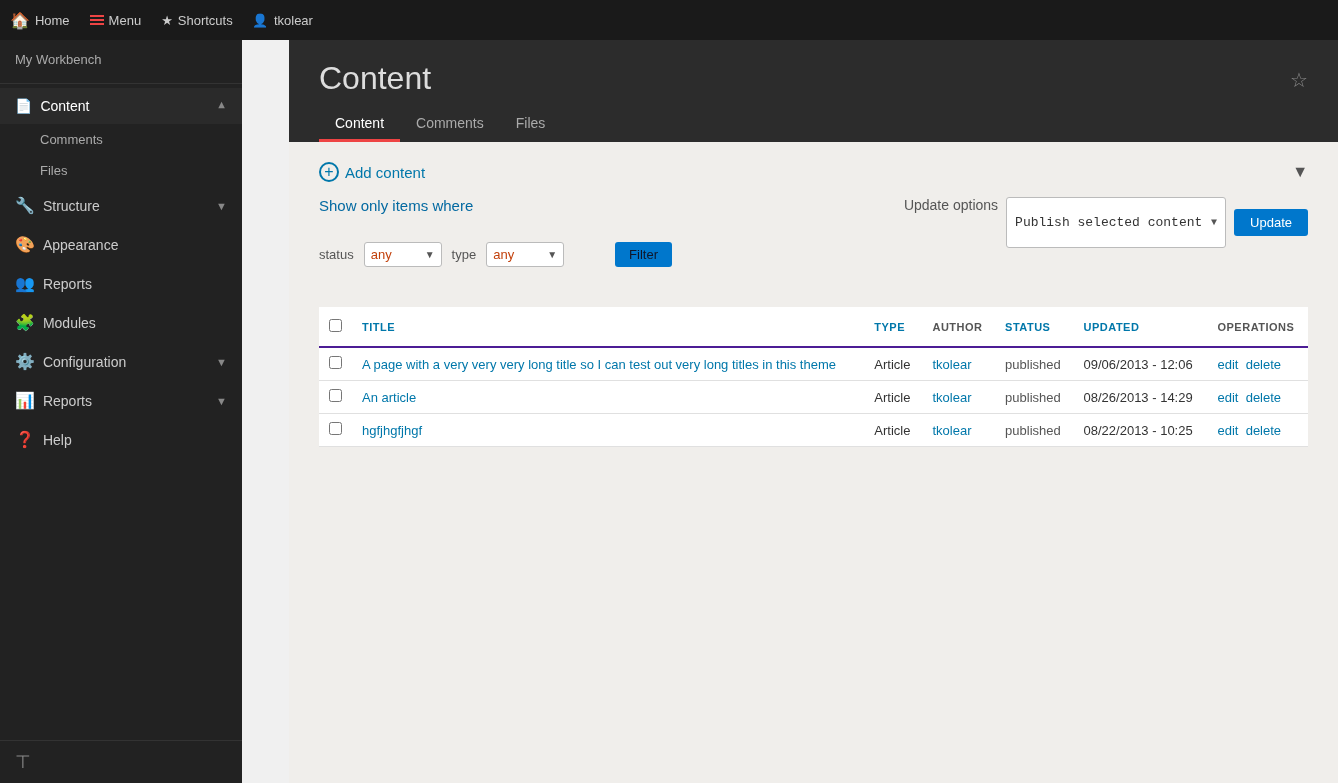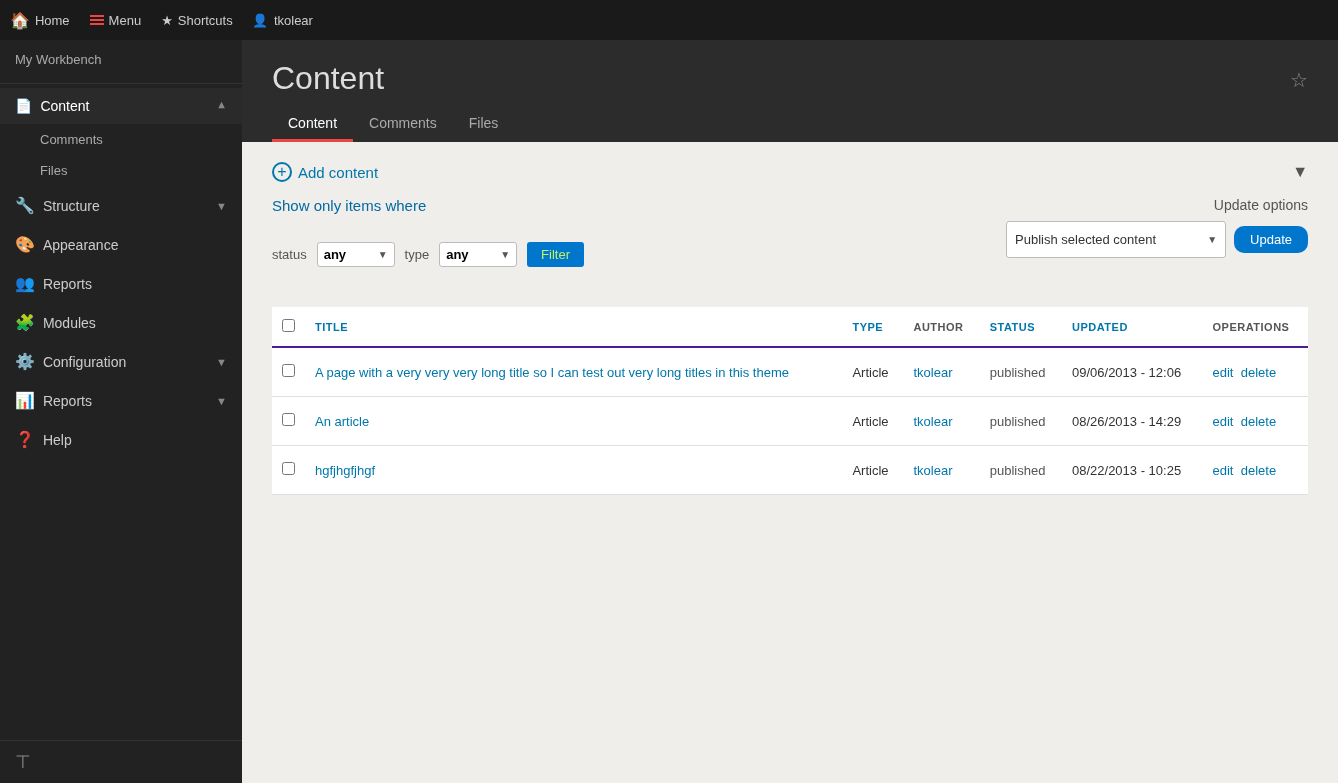--- a/index.html
+++ b/index.html
@@ -30,7 +30,7 @@
     .menu-icon-bars span { display: block; width: 14px; height: 2px; background: #e44; }
 
     
-    .layout { display: flex; flex: 1; overflow: hidden; }
+    .layout { display: flex; flex: 1; overflow: hidden; gap: 47px; }
 
     
     .sidebar {

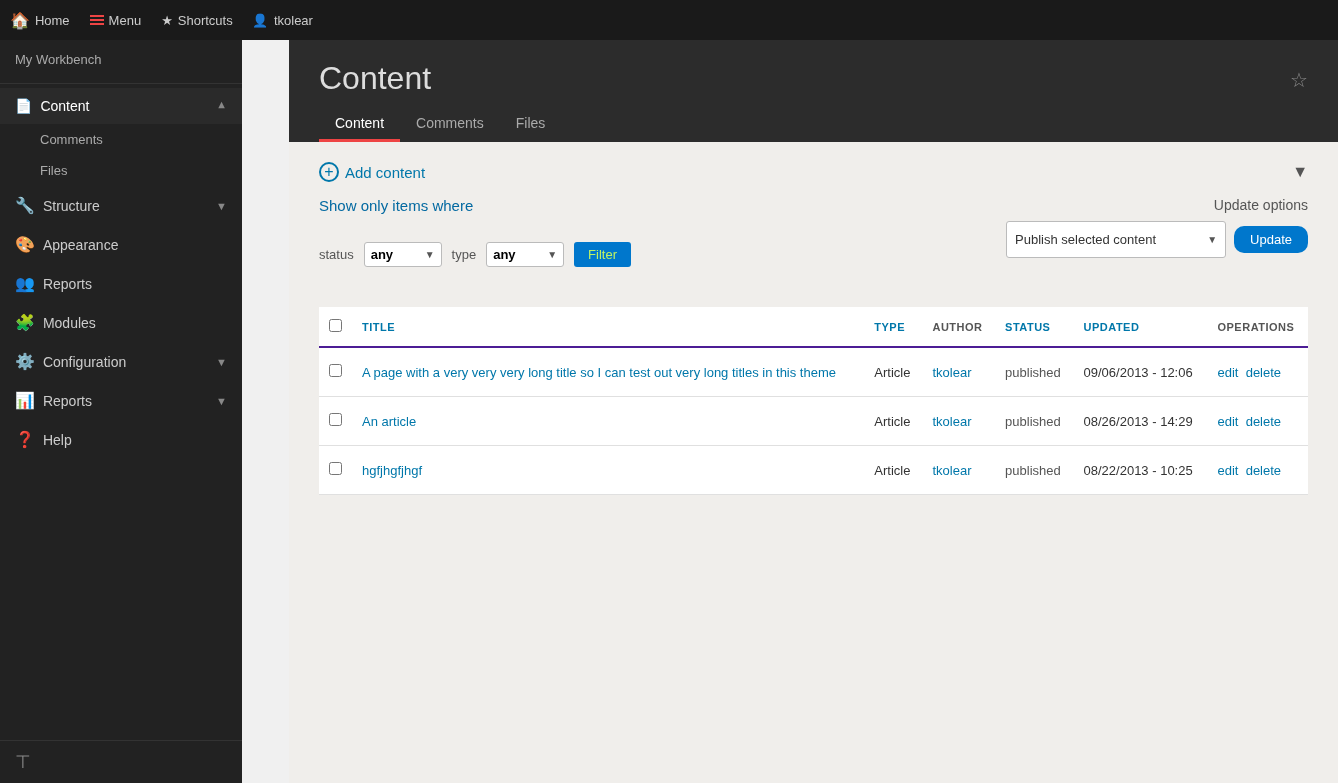--- a/index.html
+++ b/index.html
@@ -223,7 +223,7 @@
       gap: 20px;
     }
     .left-options { display: flex; flex-direction: column; gap: 8px; }
-    .right-options { display: flex; flex-direction: column; gap: 8px; align-items: flex-end; }
+    .right-options { display: flex; flex-direction: row; gap: 8px; align-items: flex-start; }
     .right-options-row { display: flex; align-items: center; gap: 8px; }
 
     

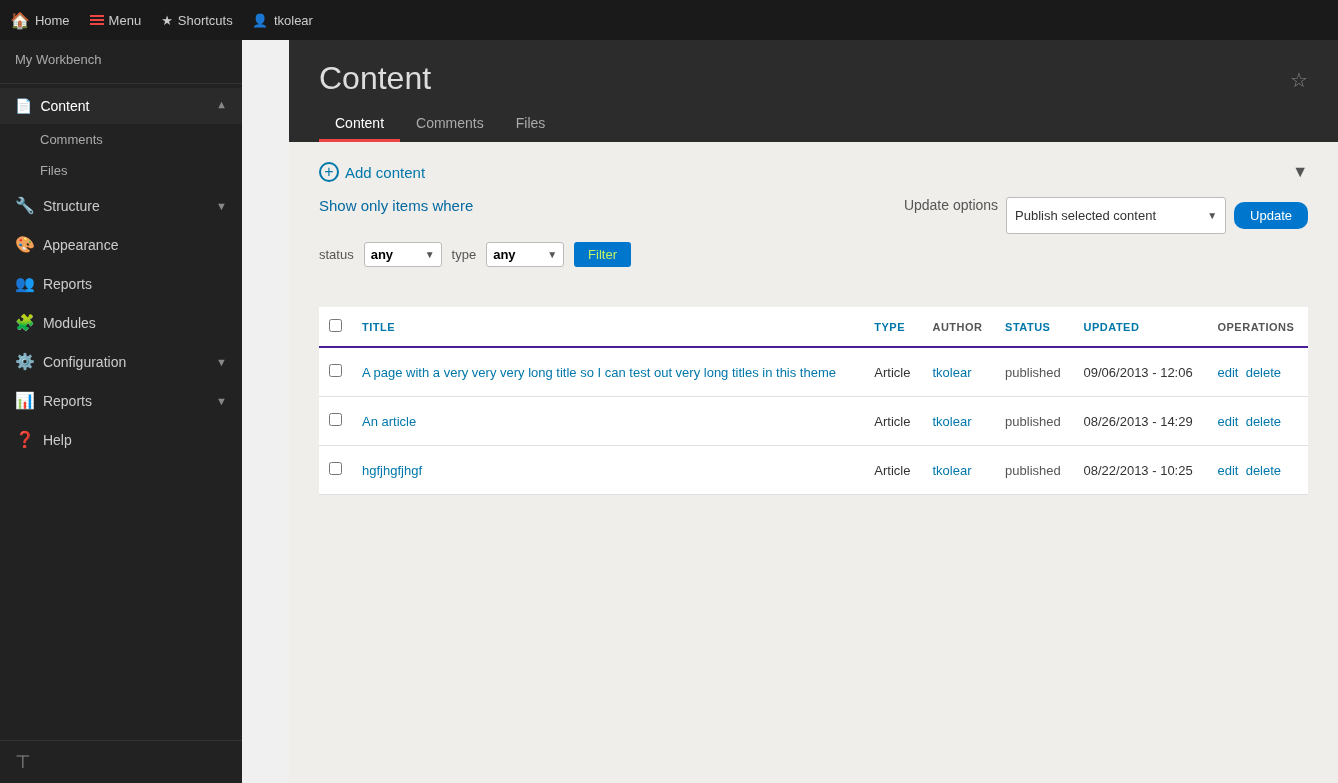--- a/index.html
+++ b/index.html
@@ -199,9 +199,10 @@
       border: 1px solid #bbb;
       background: #fff;
       border-radius: 3px;
-      padding: 10px 8px;
+      padding: 17px 8px;
       gap: 6px;
       min-width: 220px;
+      font-family: Liberation Mono, monospace;
     }
     .update-select-val { font-size: 13px; color: #333; flex: 1; }
     .update-btn {

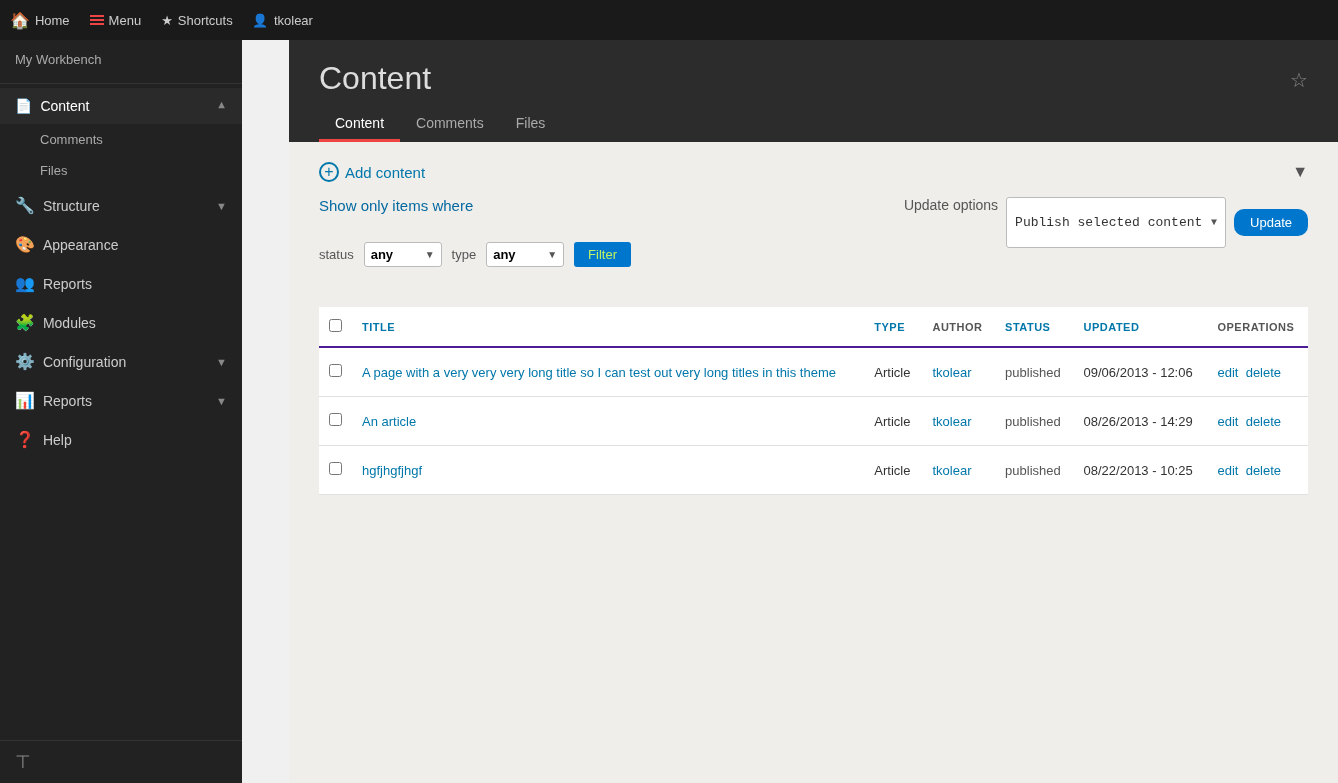--- a/index.html
+++ b/index.html
@@ -210,7 +210,7 @@
       color: #fff;
       border: none;
       padding: 6px 16px;
-      border-radius: 10px;
+      border-radius: 3px;
       cursor: pointer;
       font-size: 13px;
     }

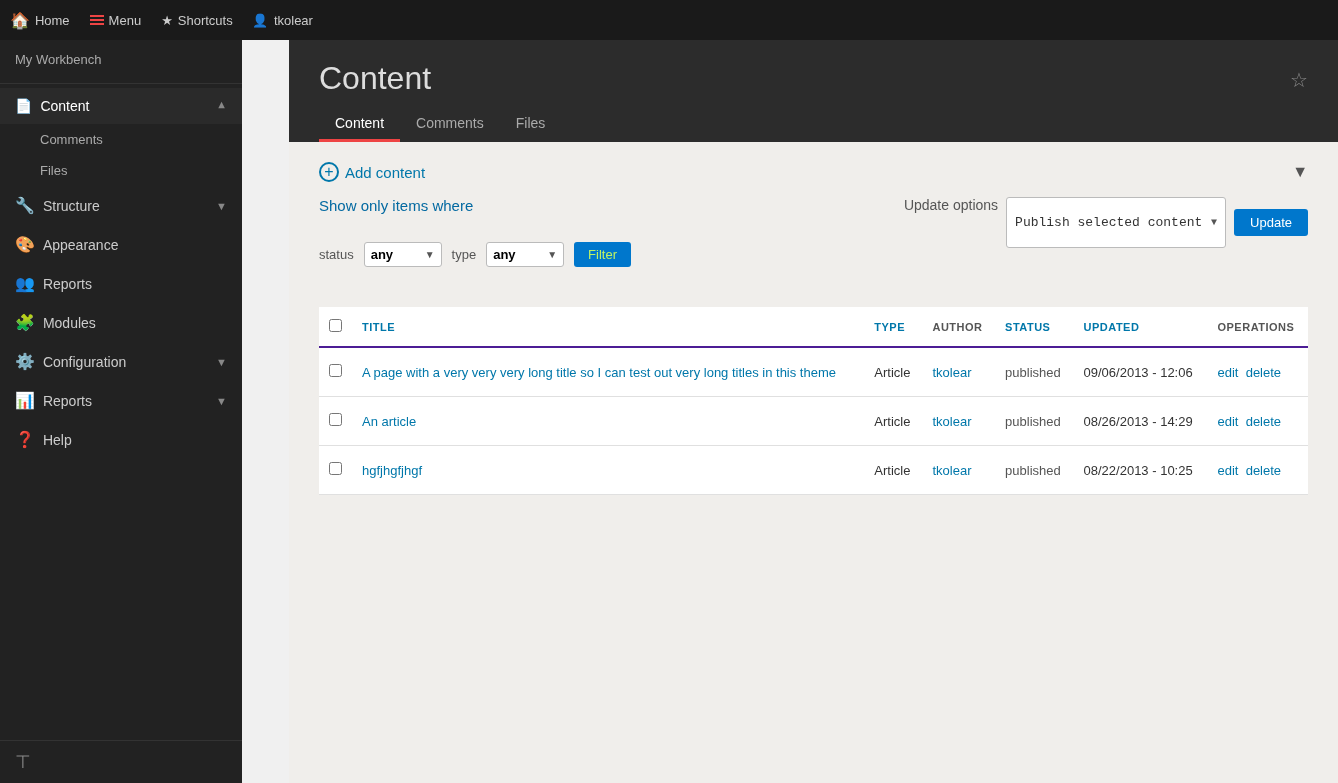--- a/index.html
+++ b/index.html
@@ -181,7 +181,7 @@
       padding: 4px 6px;
       gap: 4px;
     }
-    .select-val { font-size: 13px; color: #000000; min-width: 50px; font-weight: bold; }
+    .select-val { font-size: 13px; color: #c2410c; min-width: 50px; }
     .select-arrow { color: #555; font-size: 10px; }
     .filter-btn {
       background: #0077cc;

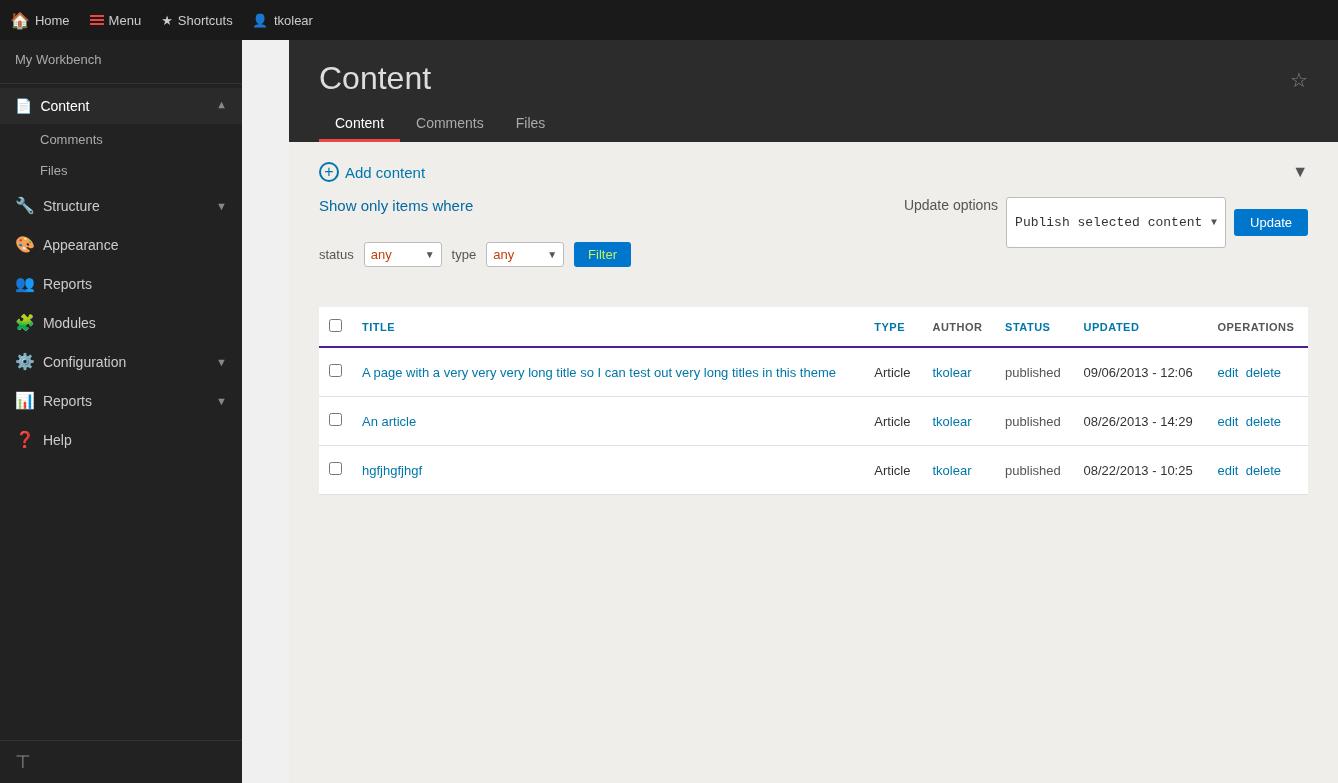--- a/index.html
+++ b/index.html
@@ -185,12 +185,13 @@
     .select-arrow { color: #555; font-size: 10px; }
     .filter-btn {
       background: #0077cc;
-      color: #bef264;
+      color: #0f172a;
       border: none;
       padding: 5px 14px;
       border-radius: 3px;
       cursor: pointer;
       font-size: 13px;
+      margin-left: 41px;
     }
     .update-label { color: #555; font-size: 14px; }
     .update-select-wrap {

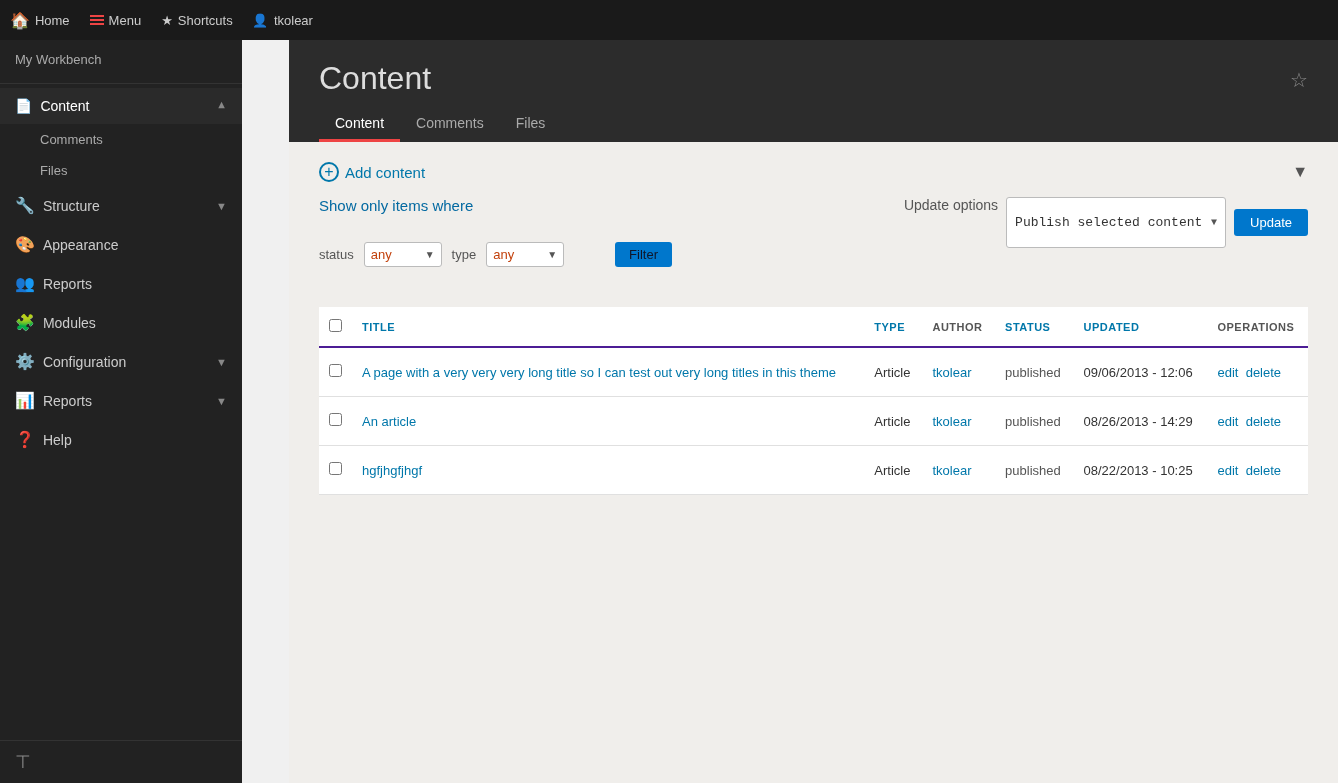--- a/index.html
+++ b/index.html
@@ -246,7 +246,7 @@
     }
     .content-table th.dark { color: #555; }
     .content-table td {
-      padding: 16px 10px;
+      padding: 8px 10px;
       border-bottom: 1px solid #e0e0e0;
       font-size: 13px;
       vertical-align: middle;

